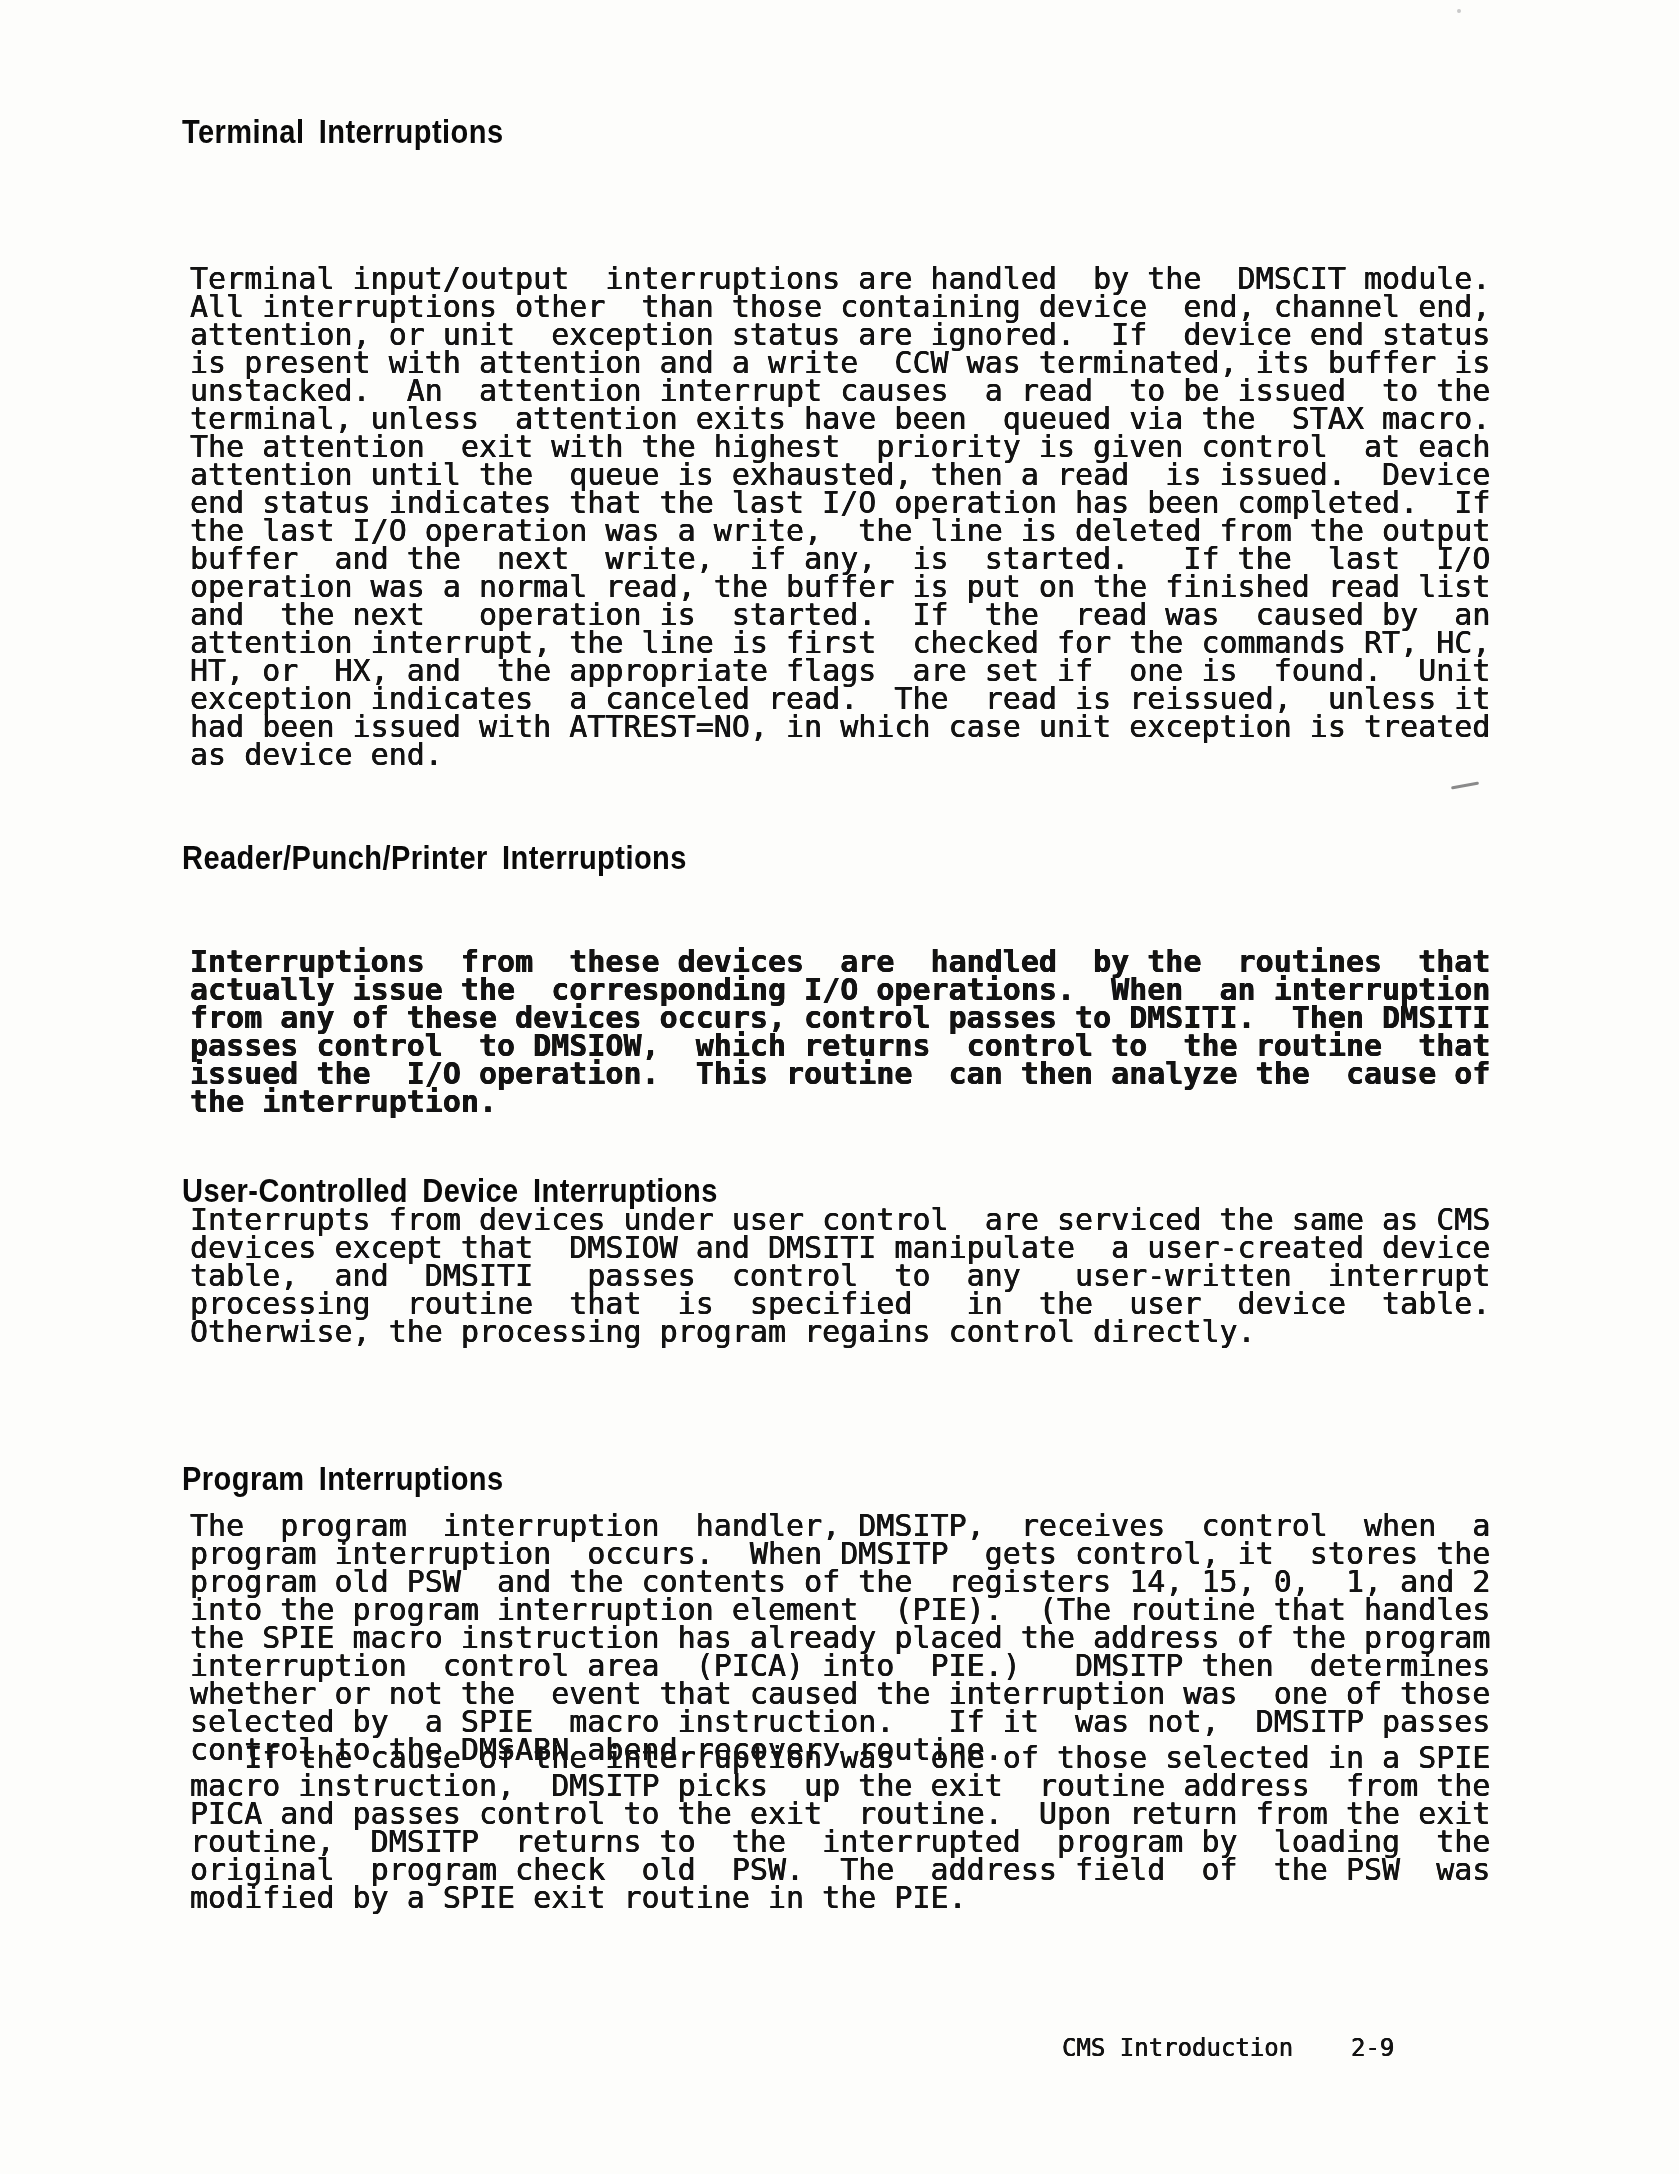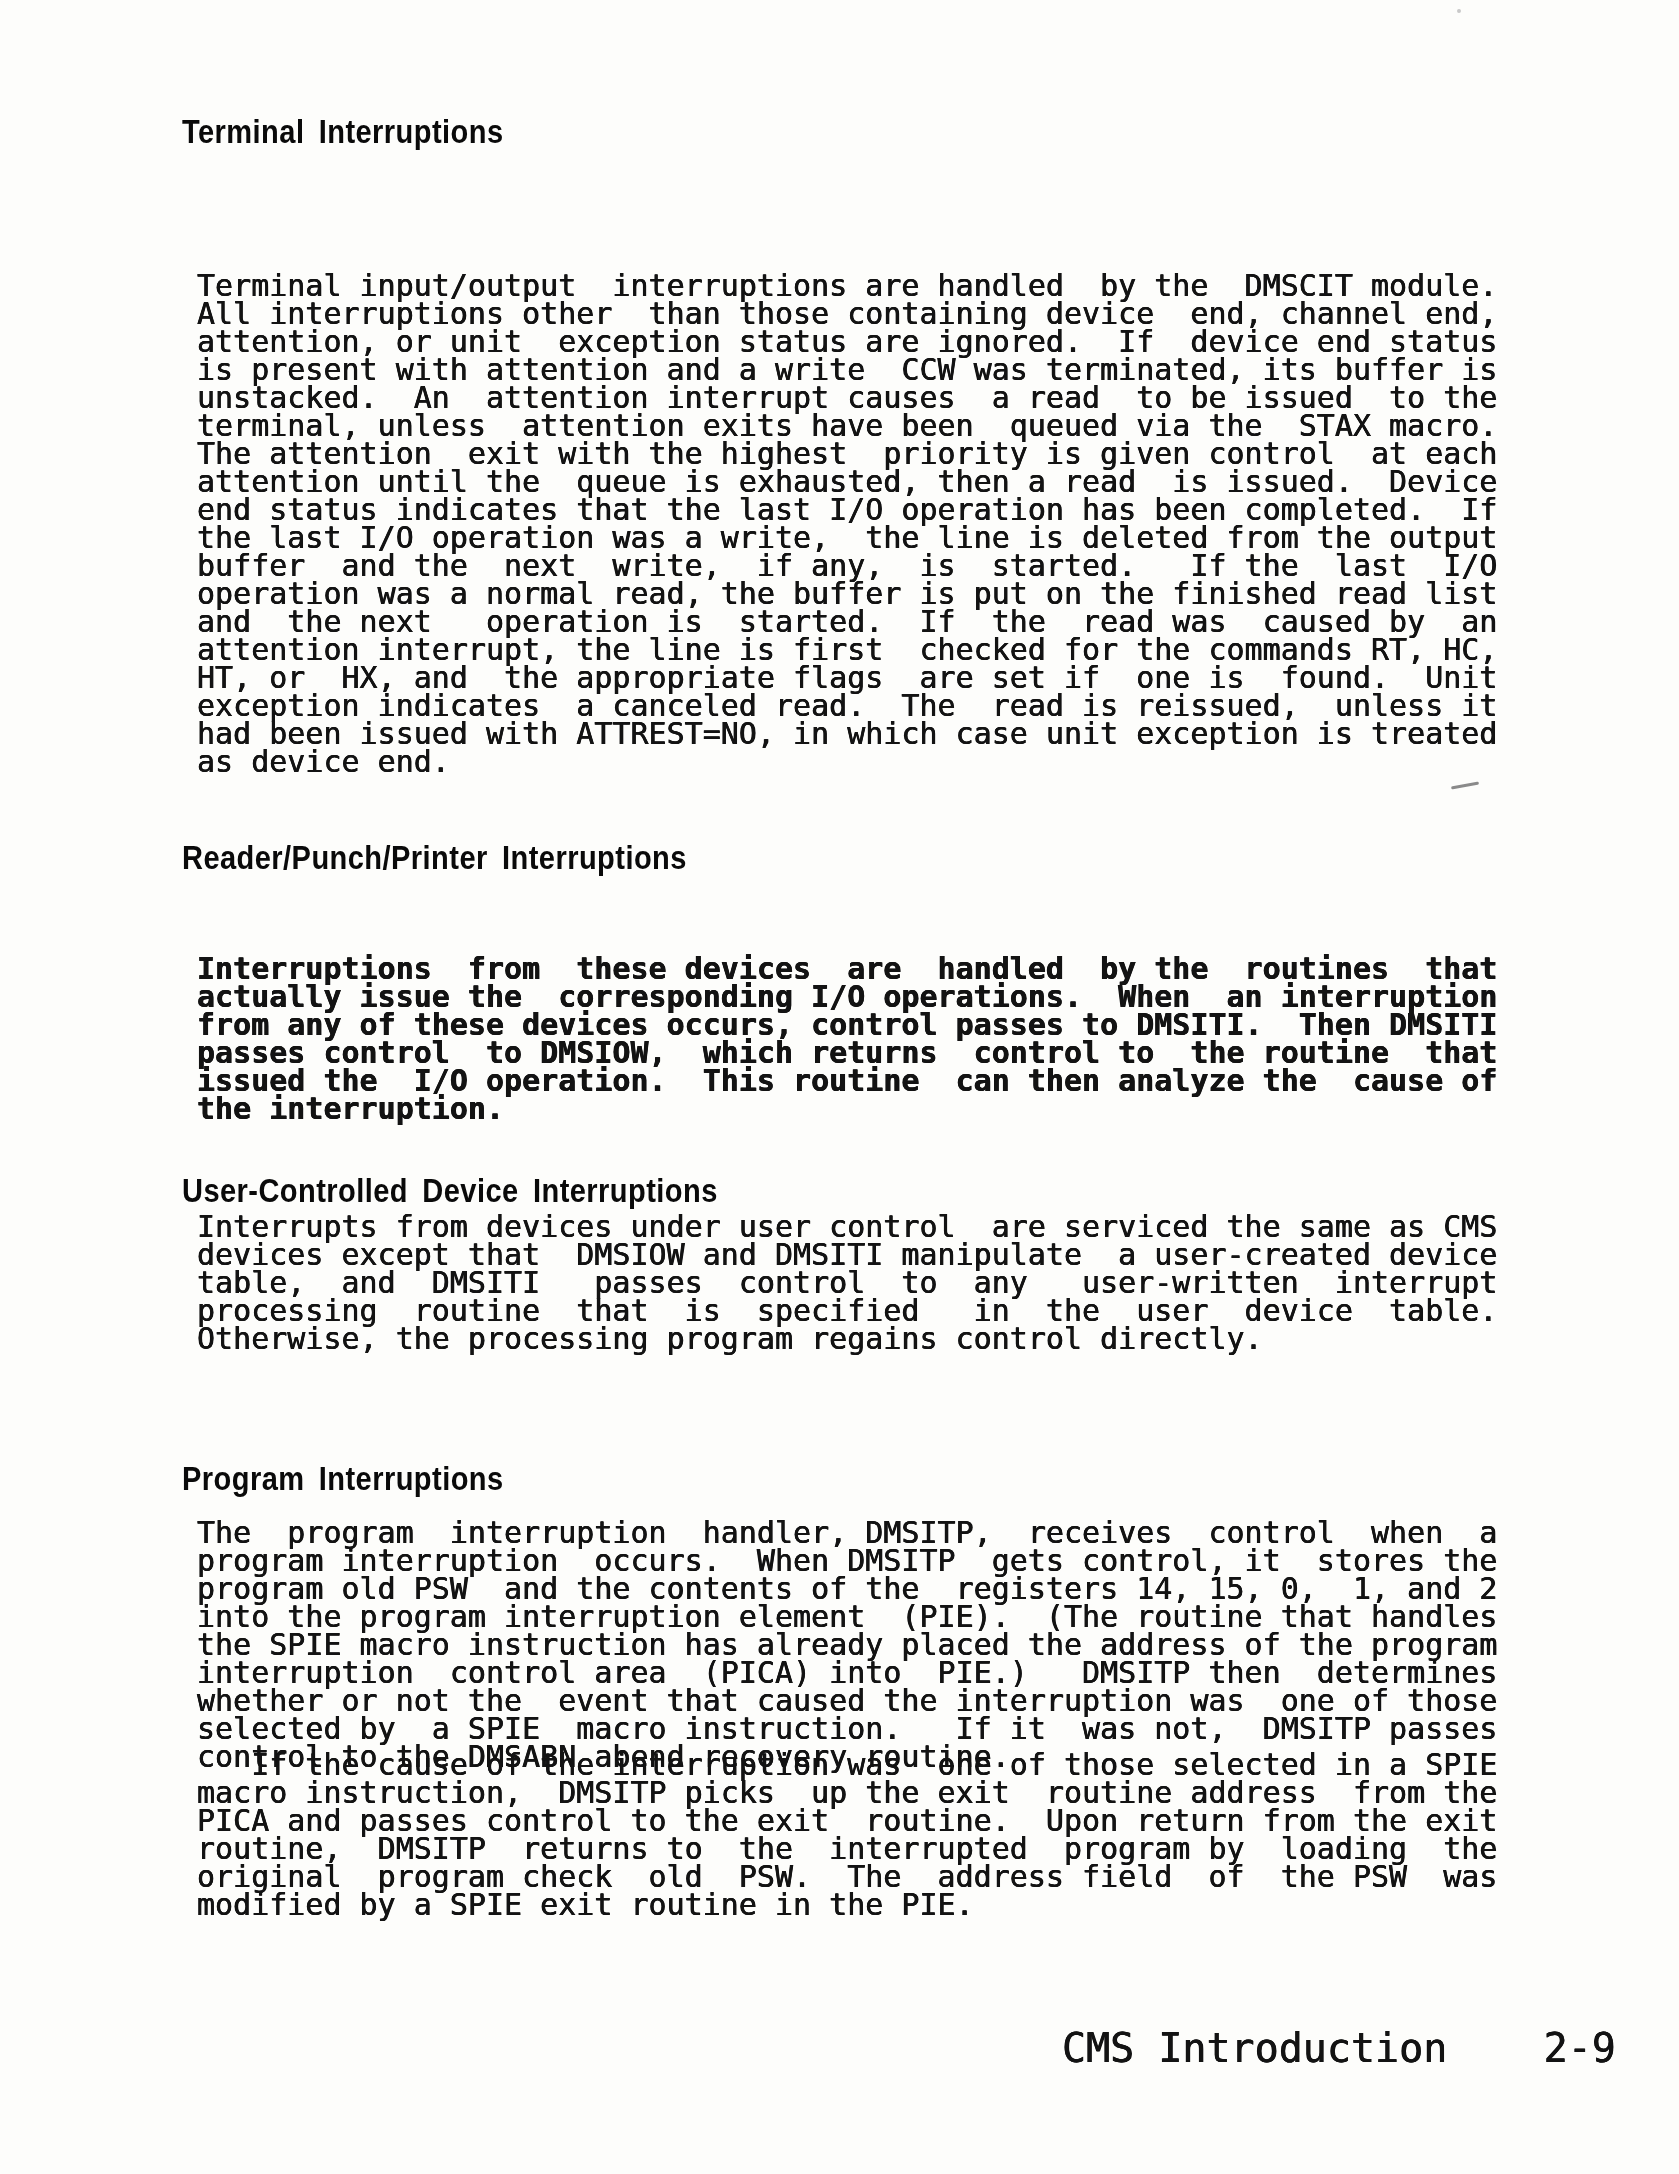--- a/index.html
+++ b/index.html
@@ -32,7 +32,7 @@
   .para {
     position: absolute;
     left: 182px;
-    margin: 15px;
+    margin: 8px;
     font-family: "DejaVu Sans Mono", monospace;
     font-size: 30px;
     line-height: 28px;

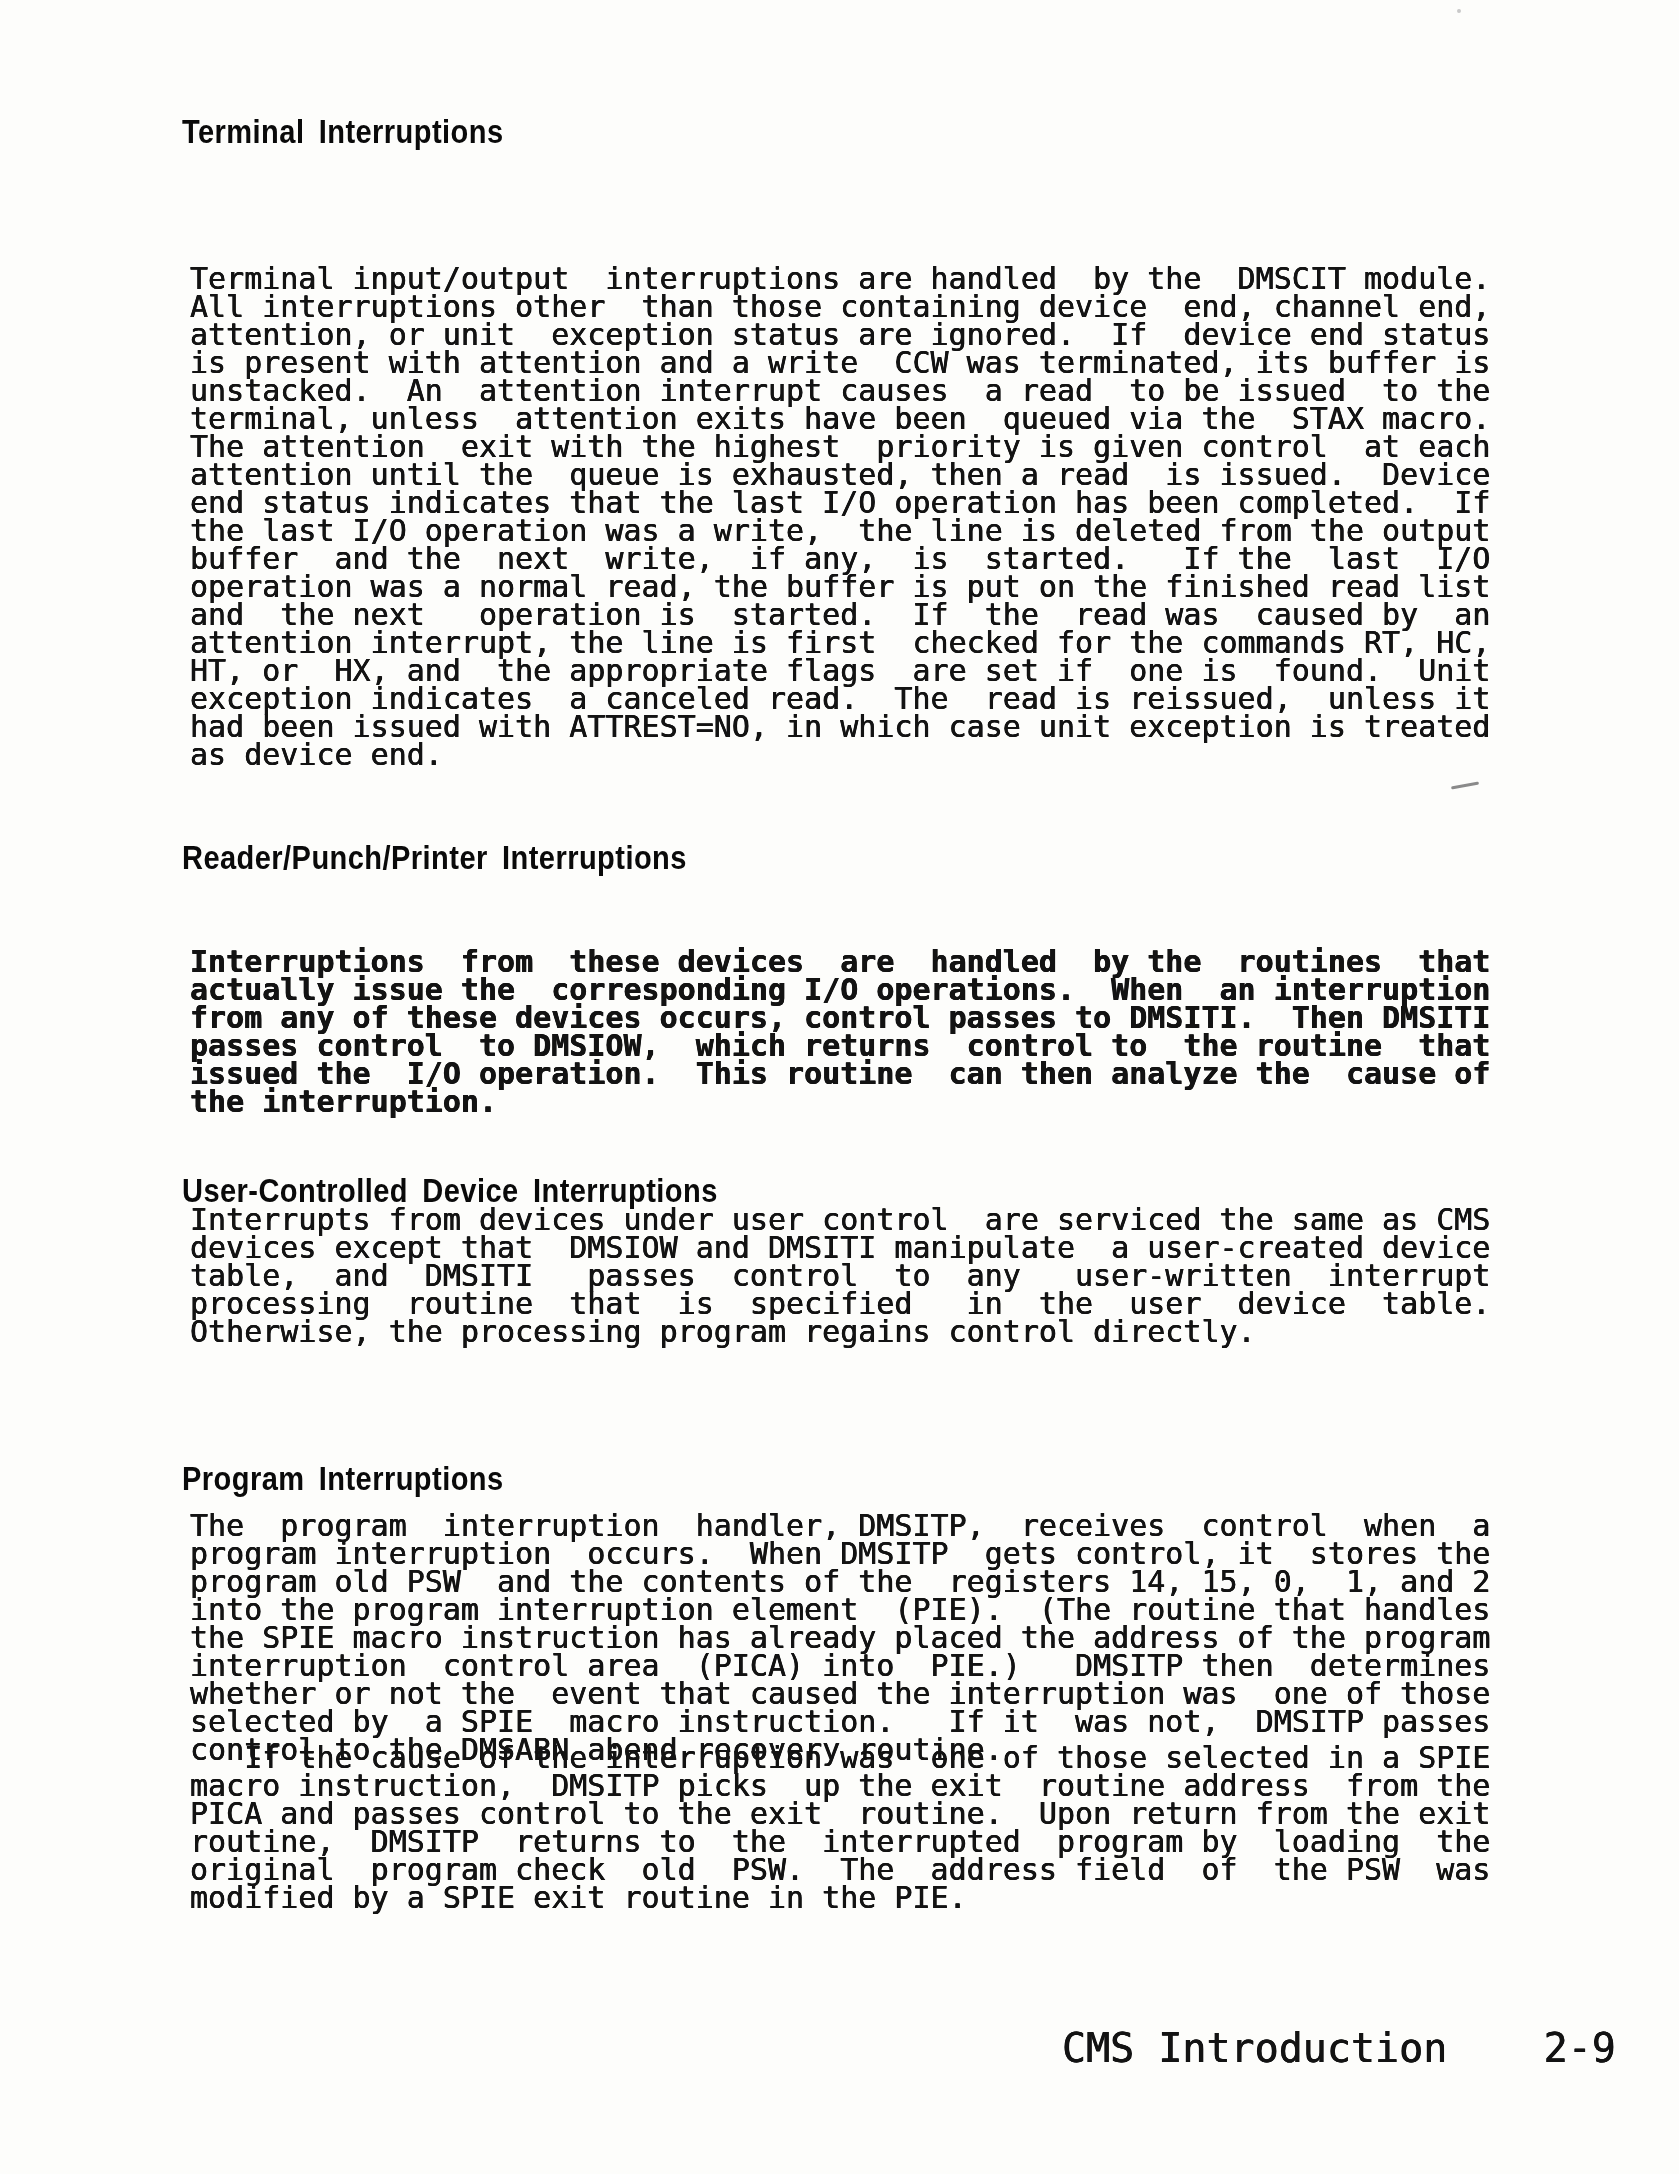--- a/index.html
+++ b/index.html
@@ -47,7 +47,7 @@
     top: 2034px;
     margin: 0;
     font-family: "DejaVu Sans Mono", monospace;
-    font-size: 40px;
+    font-size: 24px;
     line-height: 28px;
     color: #131313;
     white-space: pre;

